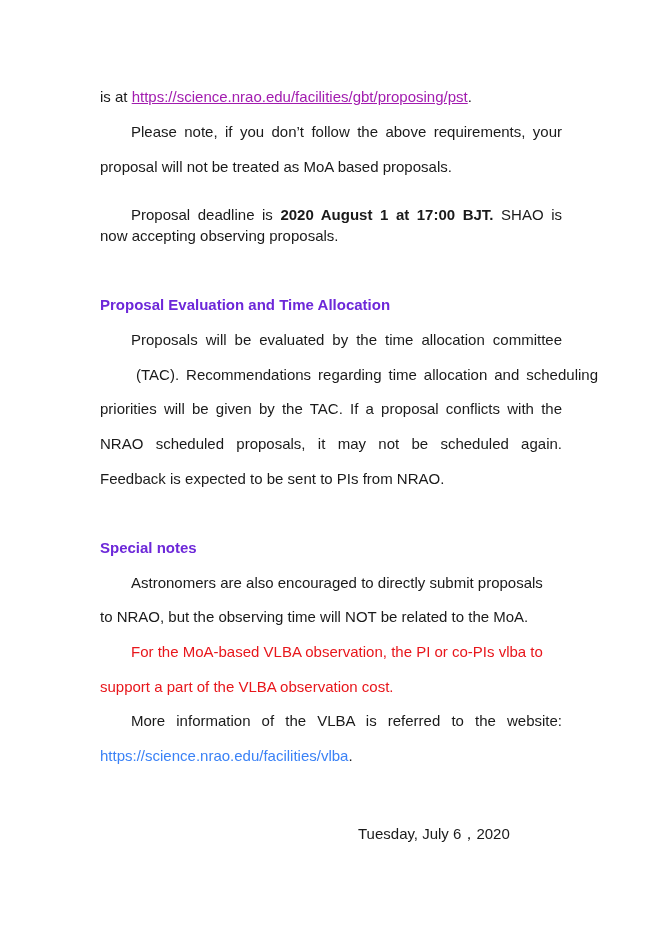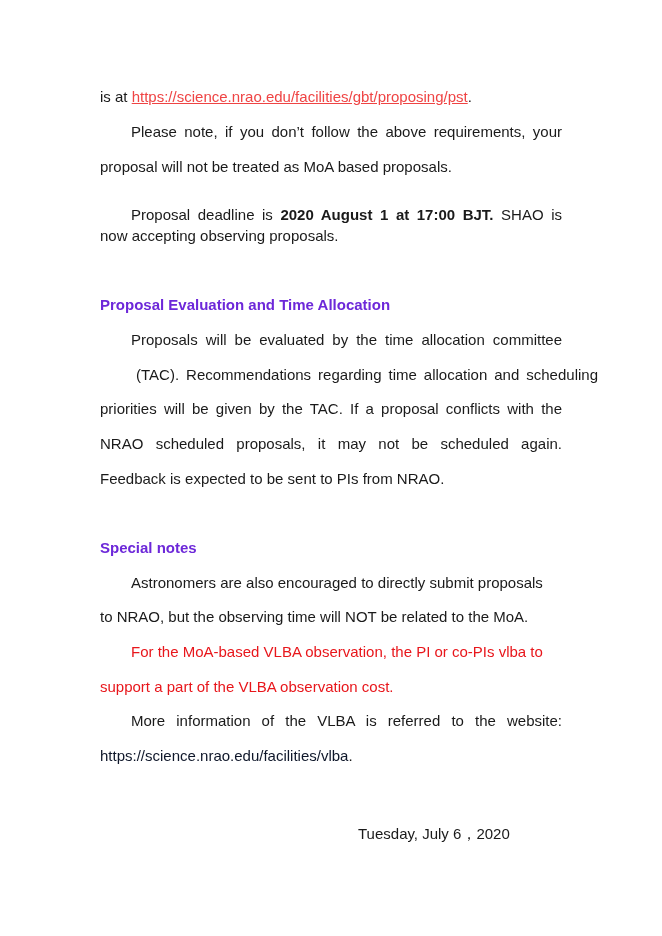--- a/index.html
+++ b/index.html
@@ -16,7 +16,7 @@
     .justify { text-align: justify; text-align-last: justify; }
     .indent { padding-left: 31px; box-sizing: border-box; }
     .bold { font-weight: bold; }
-    .link-u { text-decoration: underline; color: #ef4444; }
+    .link-u { text-decoration: underline; color: #a21caf; }
     .link-blue { color: #0f172a; }
     .red { color: #e8161b; }
     .heading { font-weight: bold; color: #6d28d9; }

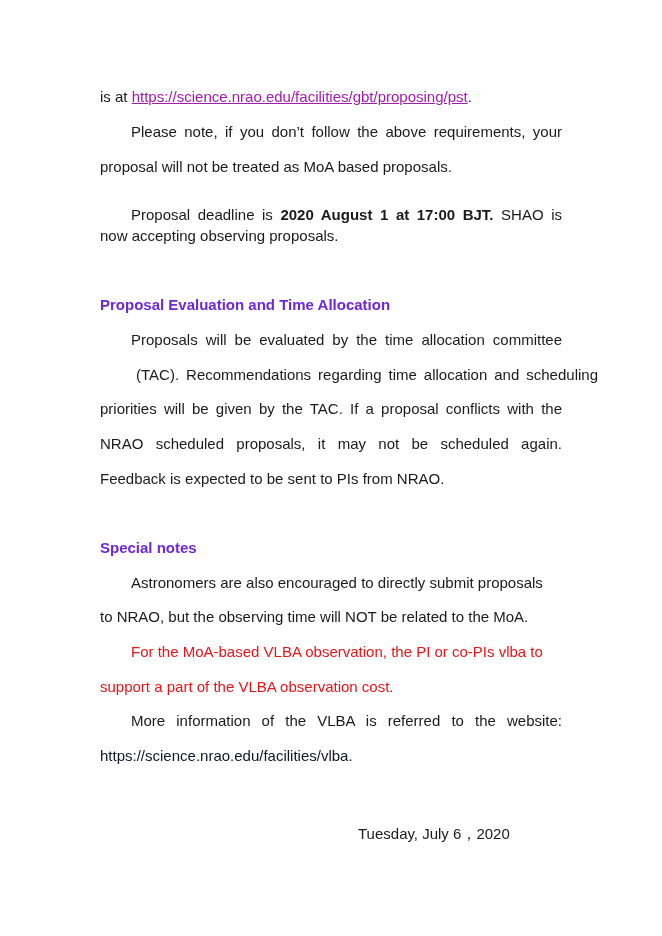--- a/index.html
+++ b/index.html
@@ -17,7 +17,7 @@
     .indent { padding-left: 31px; box-sizing: border-box; }
     .bold { font-weight: bold; }
     .link-u { text-decoration: underline; color: #a21caf; }
-    .link-blue { color: #0f172a; }
+    .link-blue { color: #3b82f6; }
     .red { color: #e8161b; }
     .heading { font-weight: bold; color: #6d28d9; }
     .date { position: absolute; left: 358px; top: 824px; height: 20px; line-height: 20px; white-space: nowrap; }

